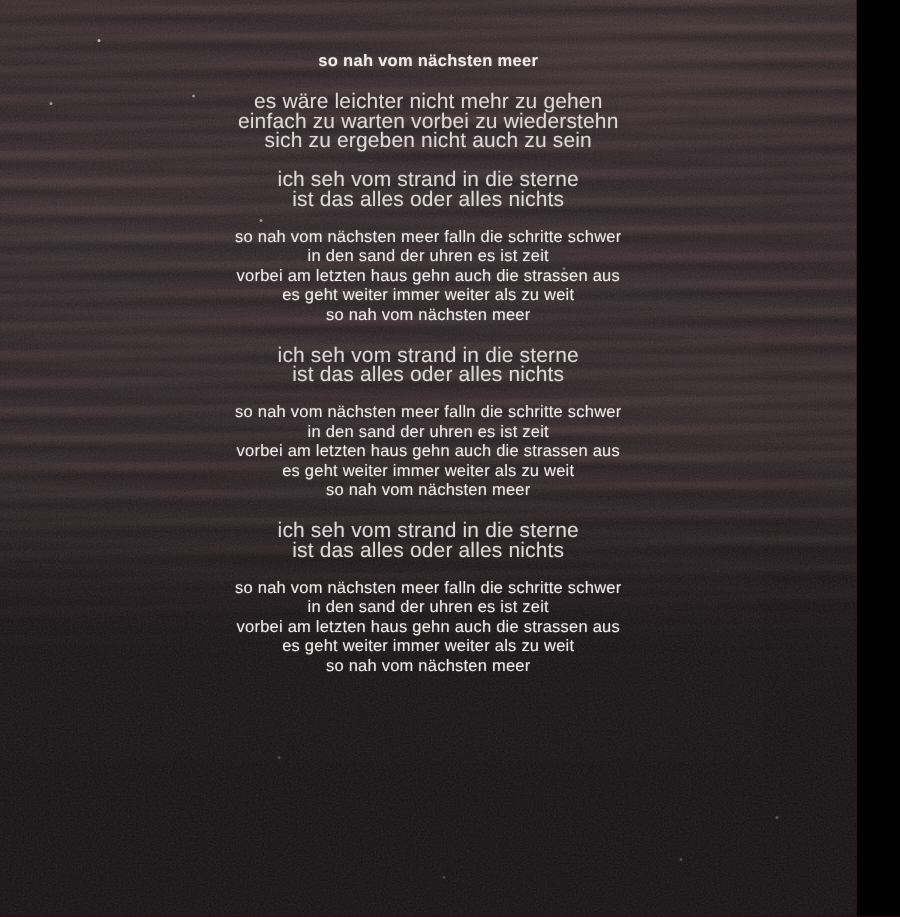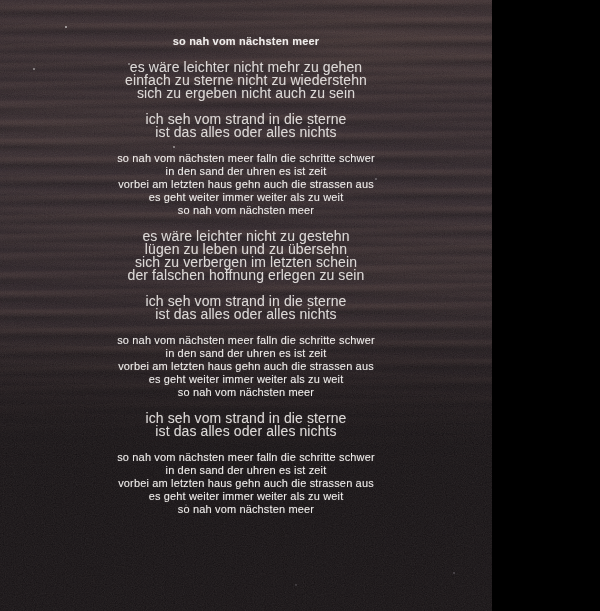--- a/index.html
+++ b/index.html
@@ -9,7 +9,7 @@
   }
   .page {
     position: relative;
-    width: 492px;
+    width: 571px;
     height: 611px;
     overflow: hidden;
     background: #b91c1c;

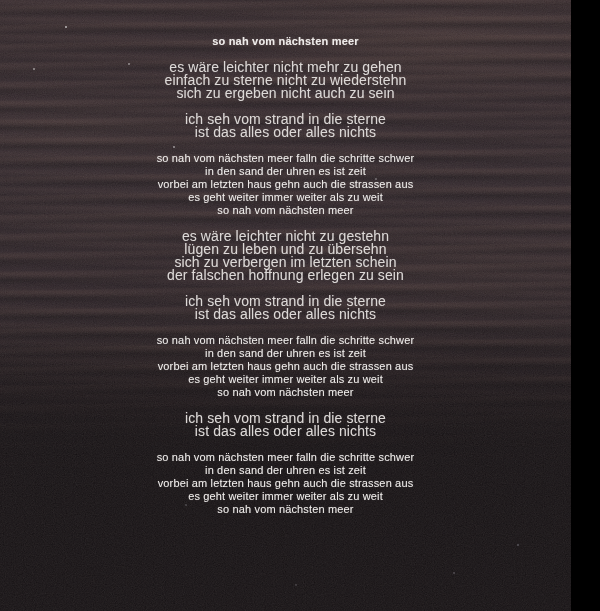--- a/index.html
+++ b/index.html
@@ -131,7 +131,7 @@
 
     <div class="stanza">
       <div class="line">es wäre leichter nicht mehr zu gehen</div>
-      <div class="line">einfach zu sterne nicht zu wiederstehn</div>
+      <div class="line">einfach zu warten vorbei zu wiederstehn</div>
       <div class="line">sich zu ergeben nicht auch zu sein</div>
     </div>
 

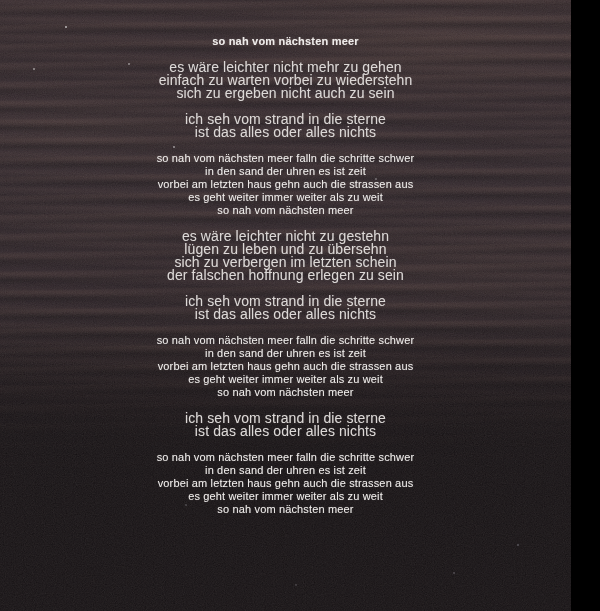--- a/index.html
+++ b/index.html
@@ -148,12 +148,6 @@
       <div class="line">so nah vom nächsten meer</div>
     </div>
 
-    <div class="stanza">
-      <div class="line">es wäre leichter nicht zu gestehn</div>
-      <div class="line">lügen zu leben und zu übersehn</div>
-      <div class="line">sich zu verbergen im letzten schein</div>
-      <div class="line">der falschen hoffnung erlegen zu sein</div>
-    </div>
 
     <div class="stanza">
       <div class="line">ich seh vom strand in die sterne</div>

